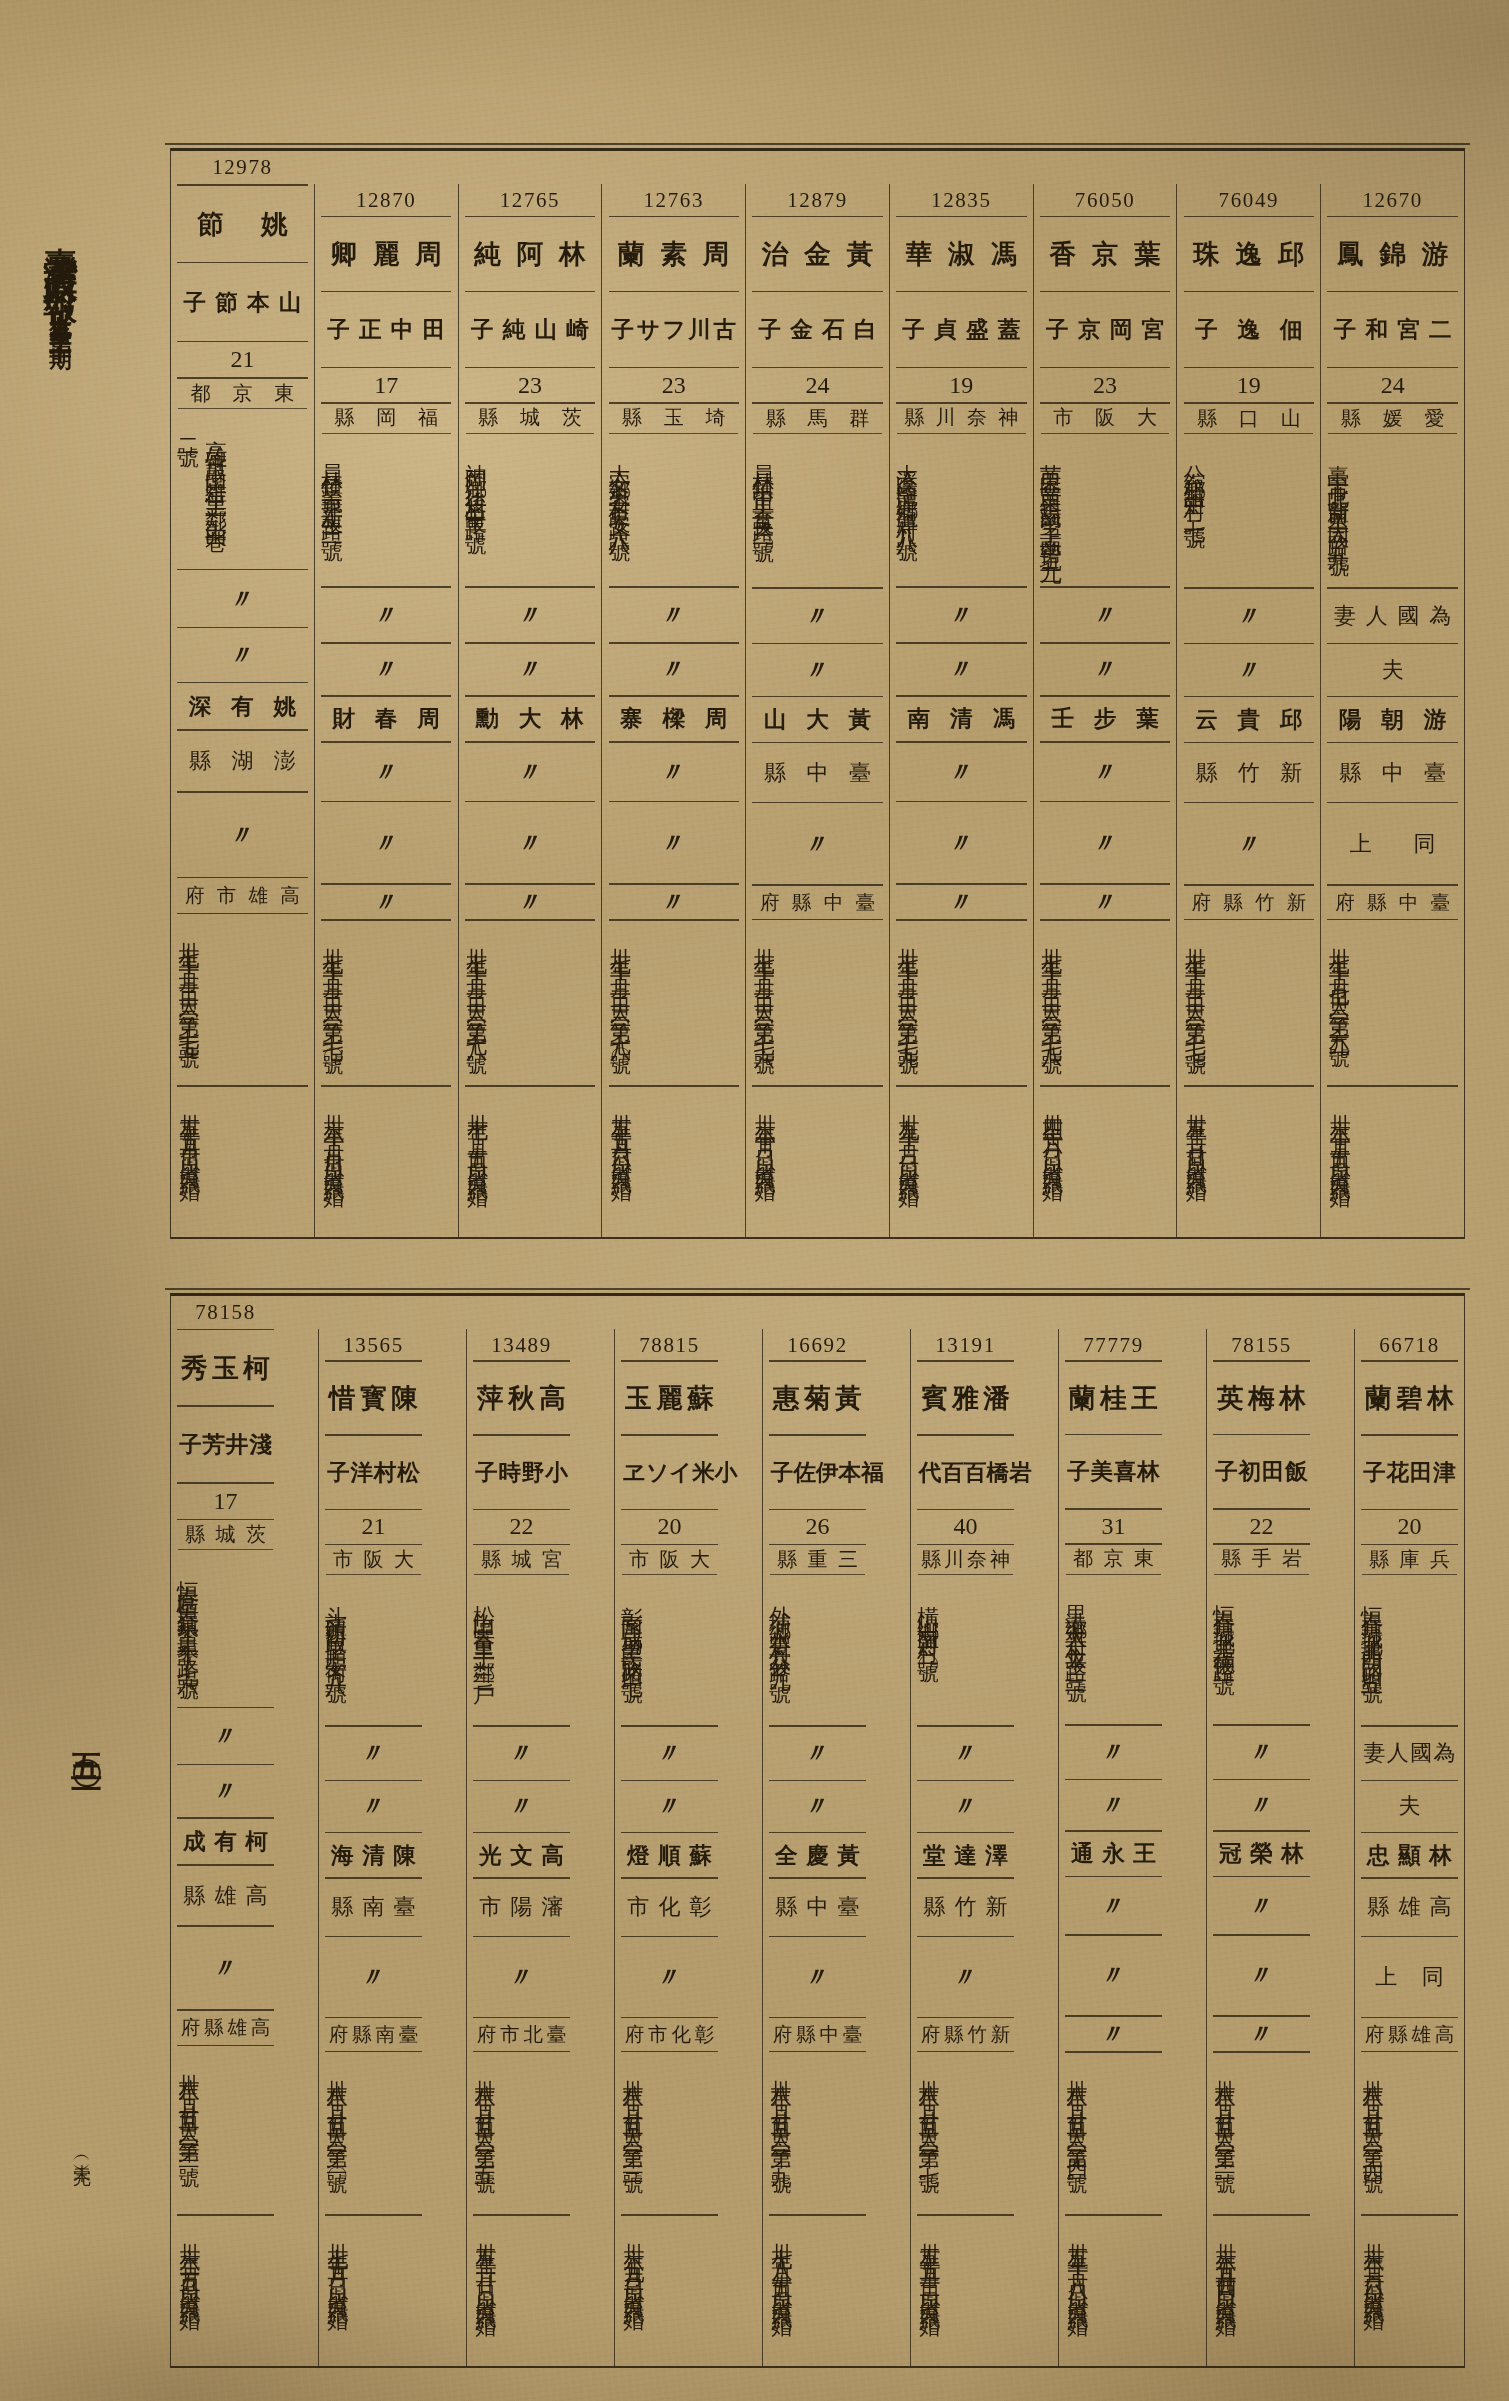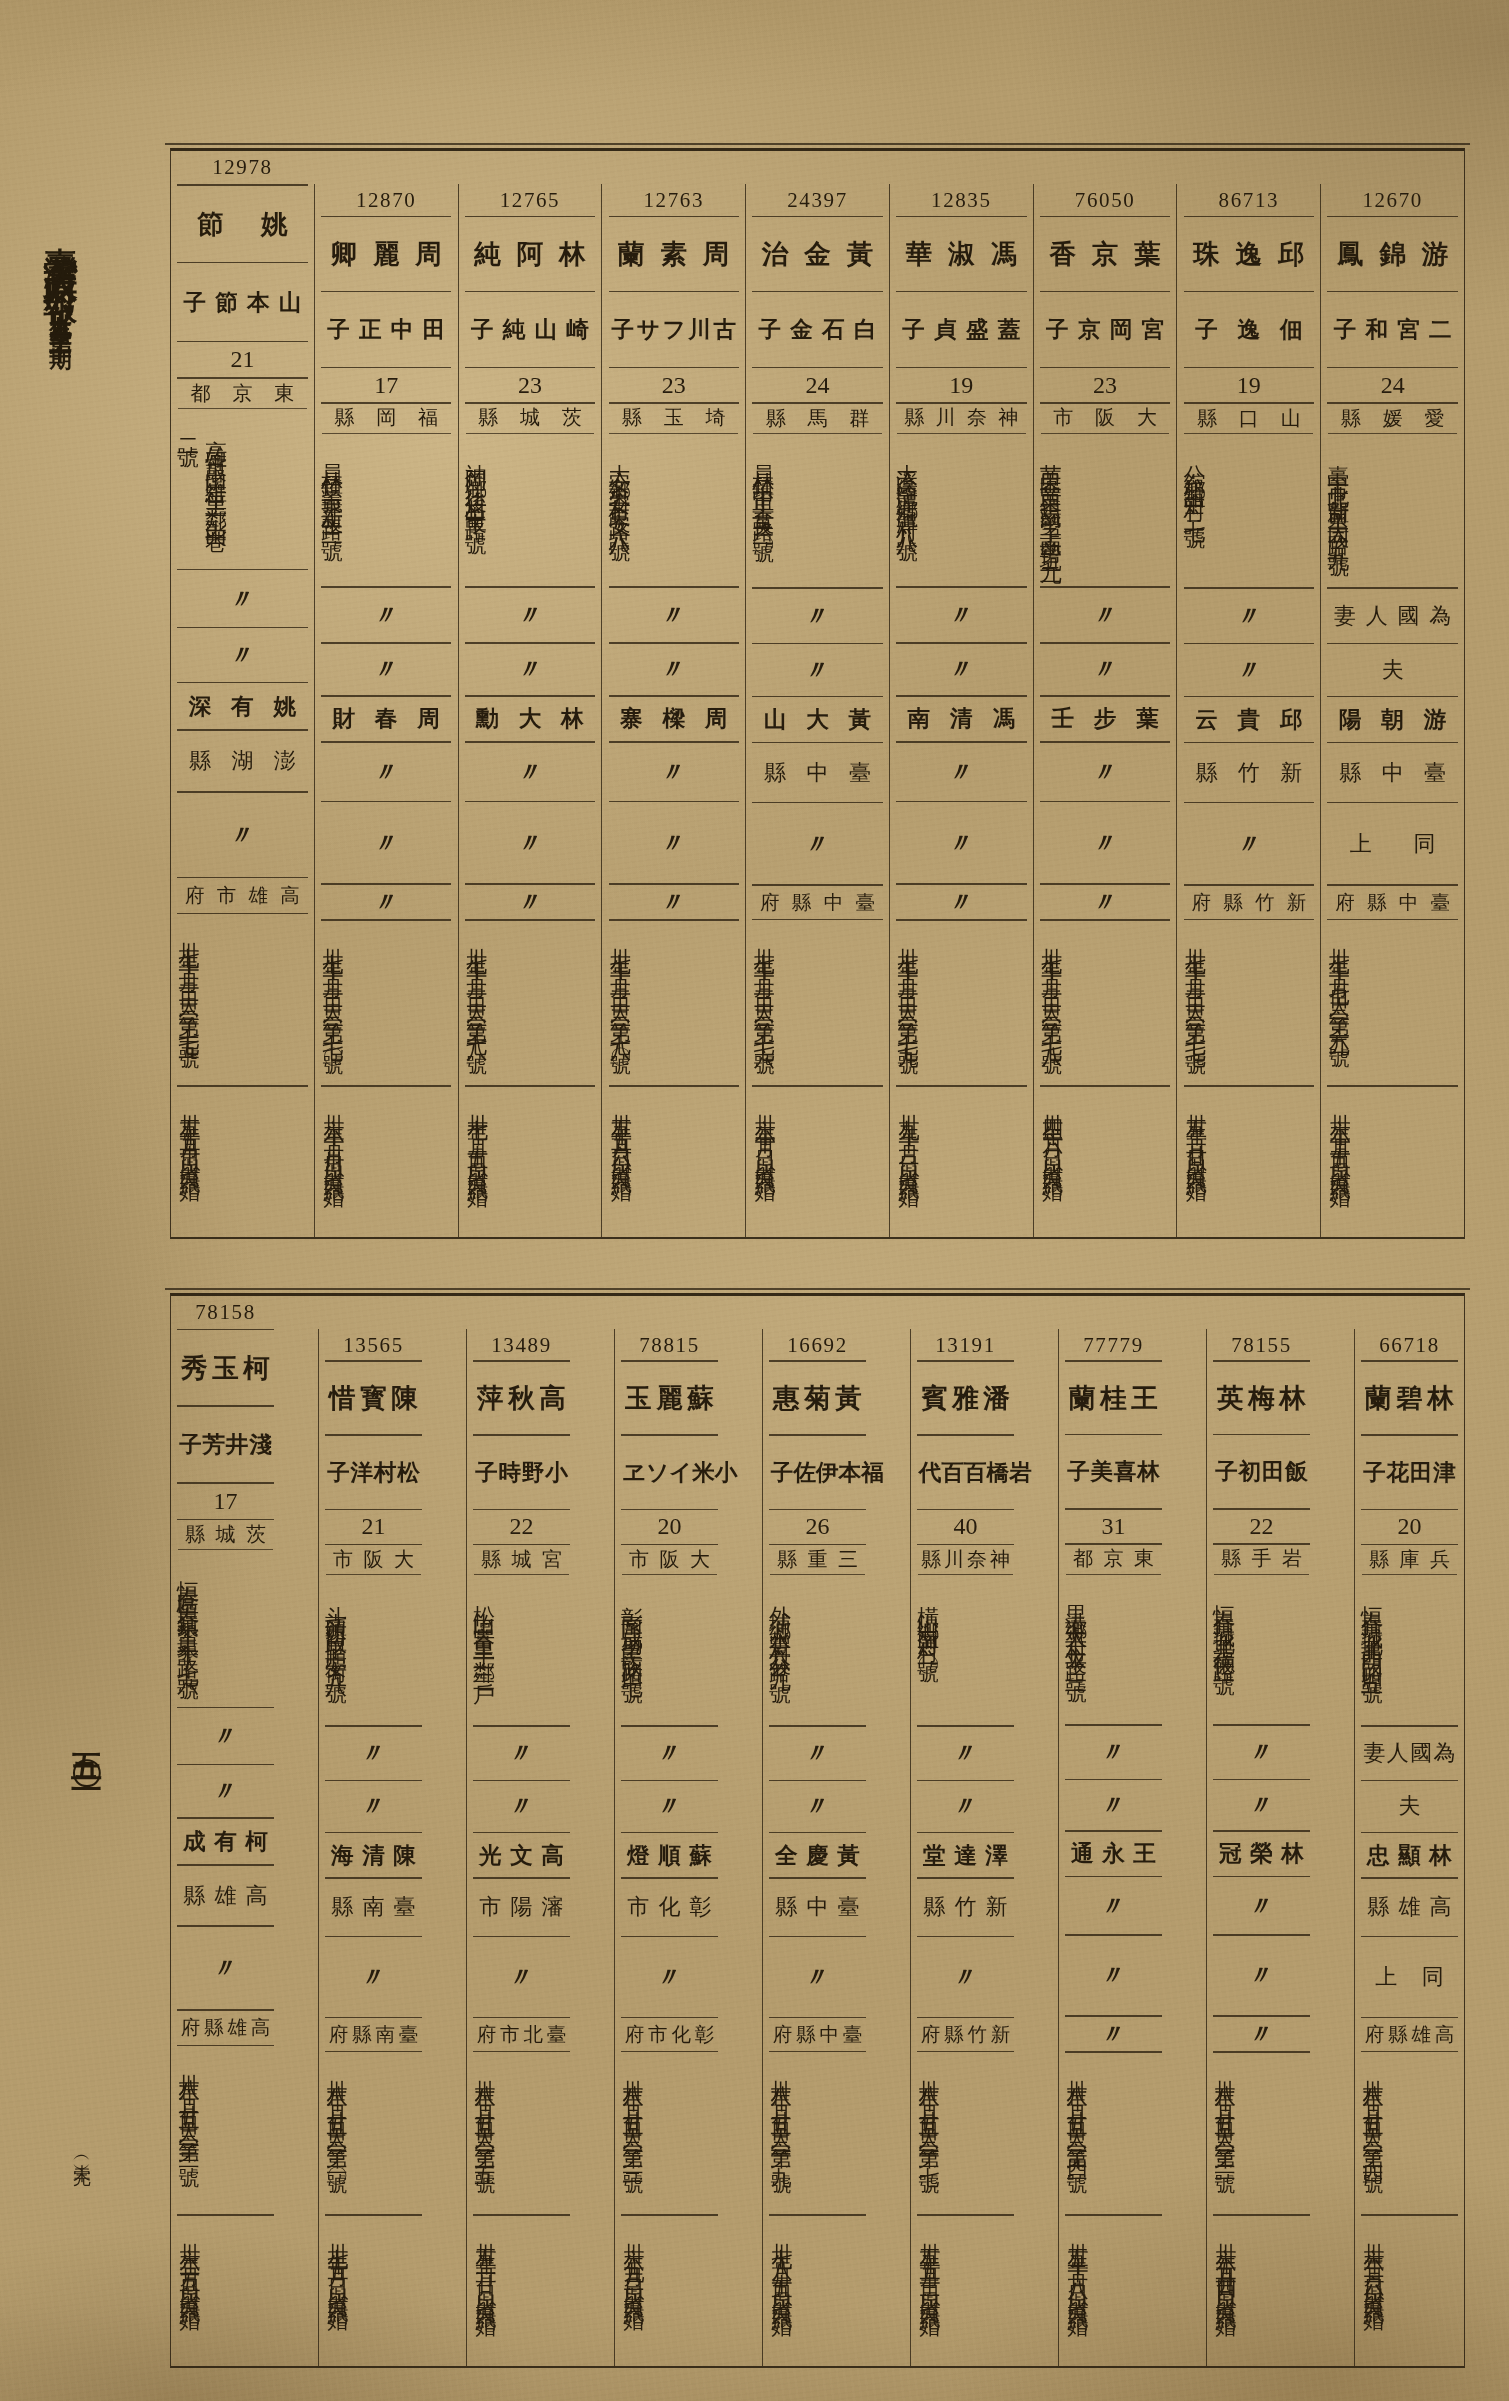--- a/index.html
+++ b/index.html
@@ -402,7 +402,7 @@
   </div>
 
   <div class="gcol">
-    <div class="grow r-num">24397</div>
+    <div class="grow r-num">12879</div>
     <div class="grow r-name">
         <div class="rtl">
           <span>黃</span>

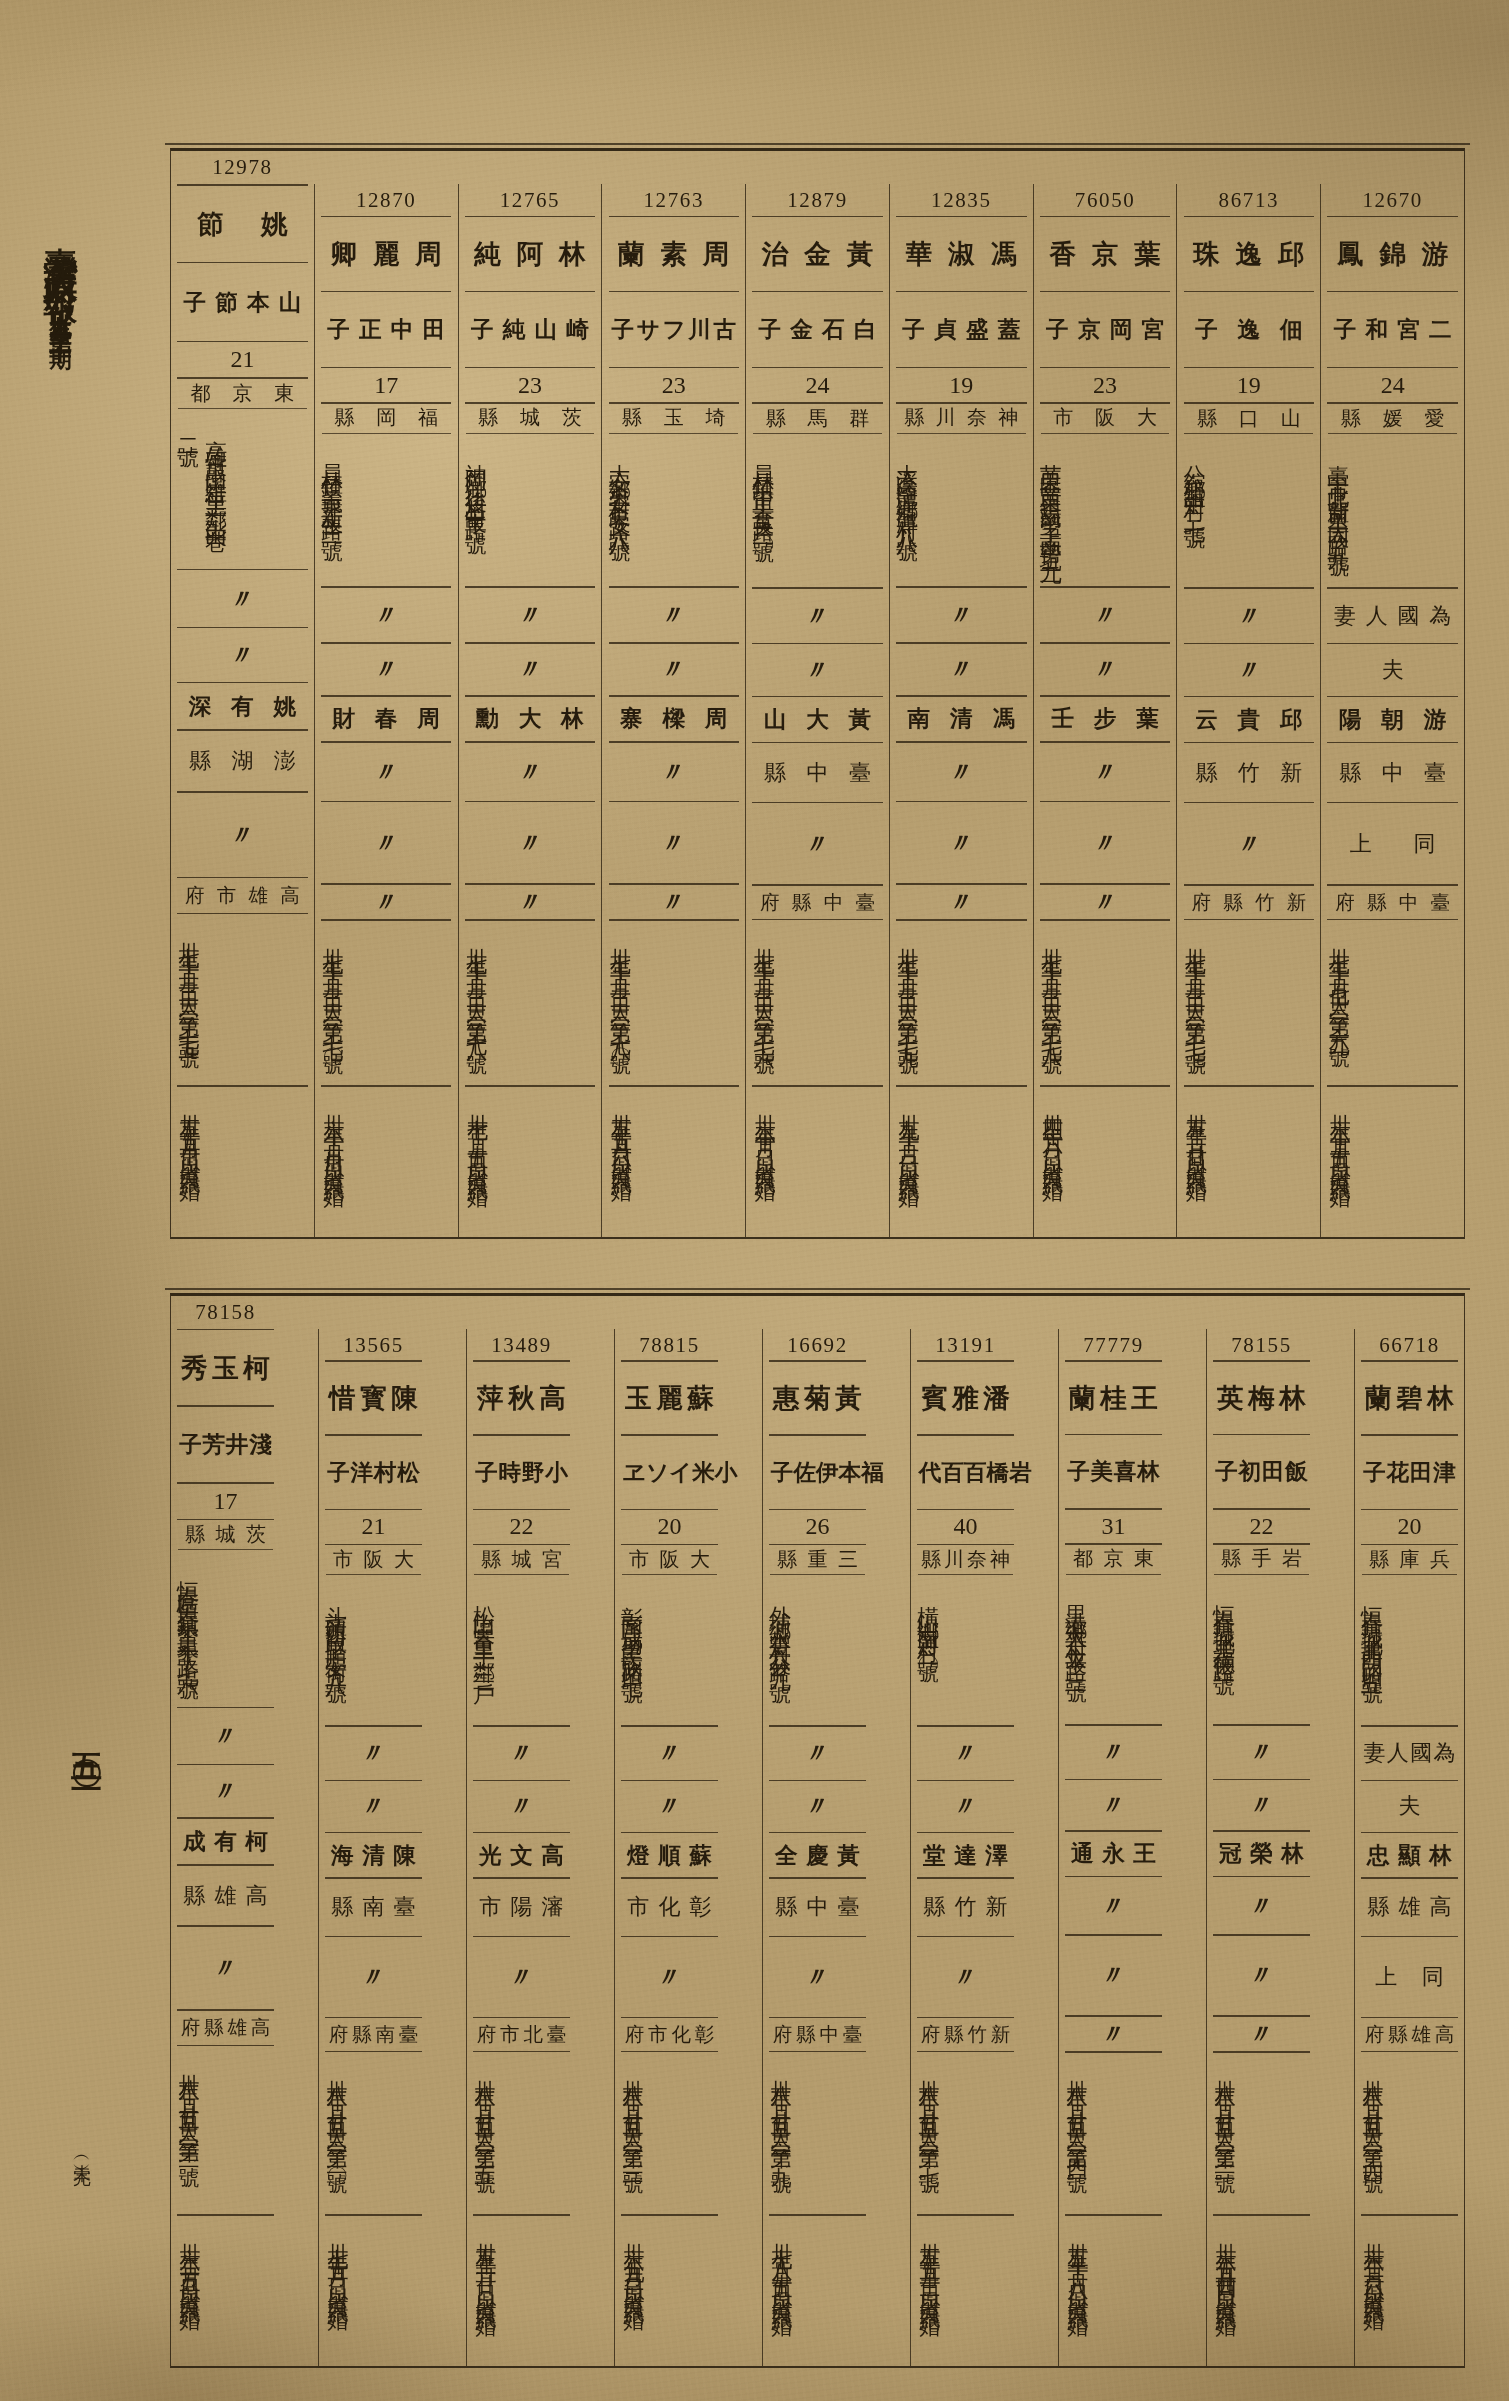--- a/index.html
+++ b/index.html
@@ -612,7 +612,7 @@
   </div>
 
   <div class="gcol">
-    <div class="grow r-num">86713</div>
+    <div class="grow r-num">76049</div>
     <div class="grow r-name">
         <div class="rtl">
           <span>邱</span>

